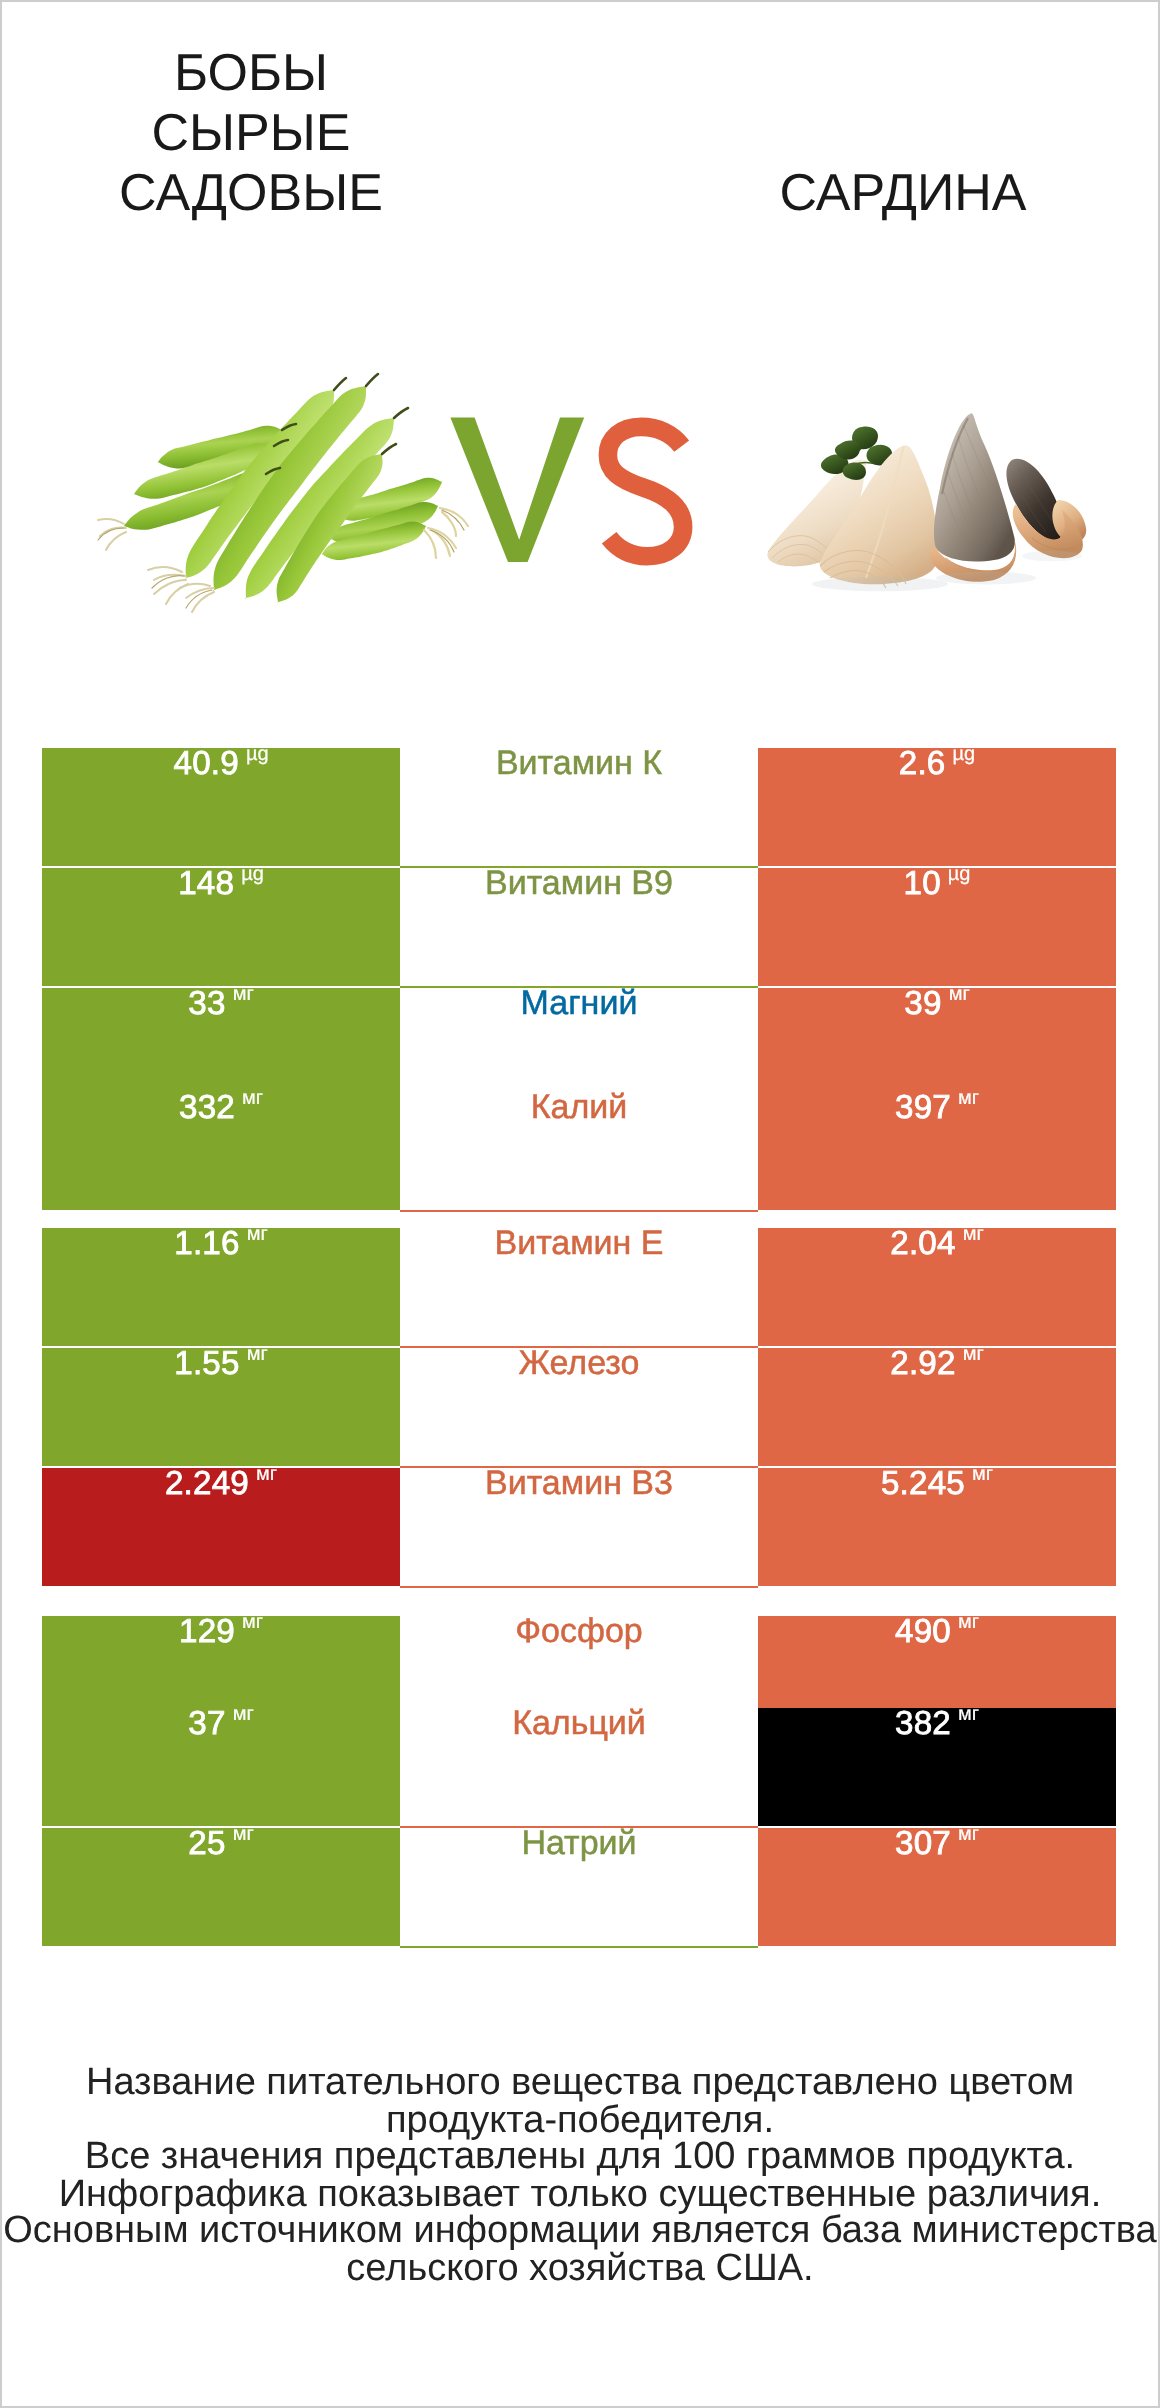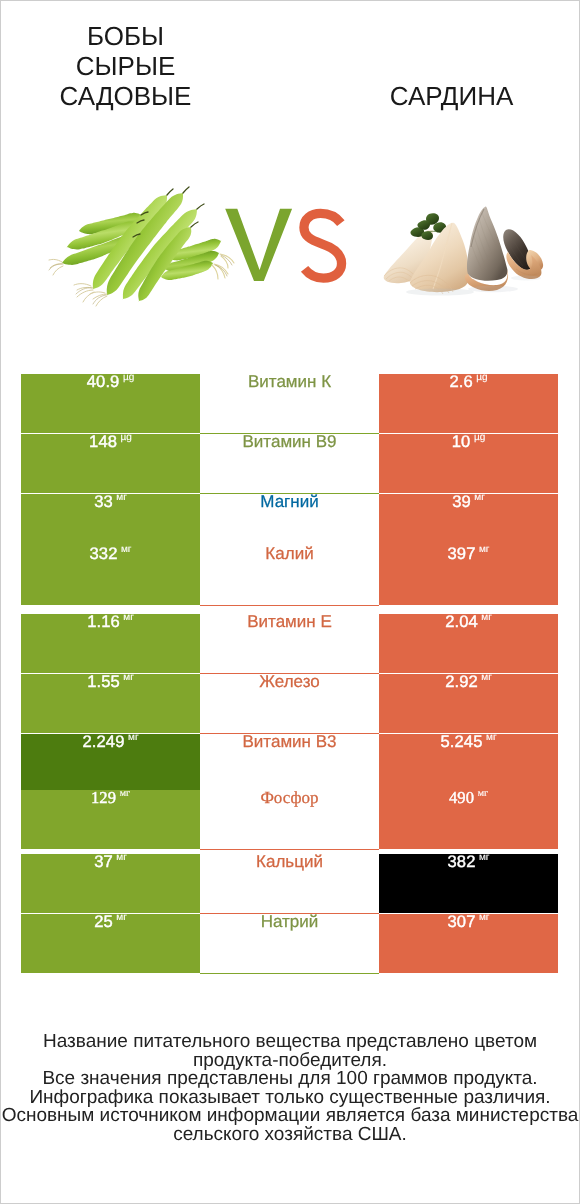--- a/index.html
+++ b/index.html
@@ -369,7 +369,7 @@
         </div>
       </div>
       <div class="row" style="top: 360px;">
-        <div class="cell cell-left" style="background:#4d7c0f">
+        <div class="cell cell-left" style="background:#b91c1c">
           <span class="num">2.249</span>
           <span class="unit">мг</span>
         </div>

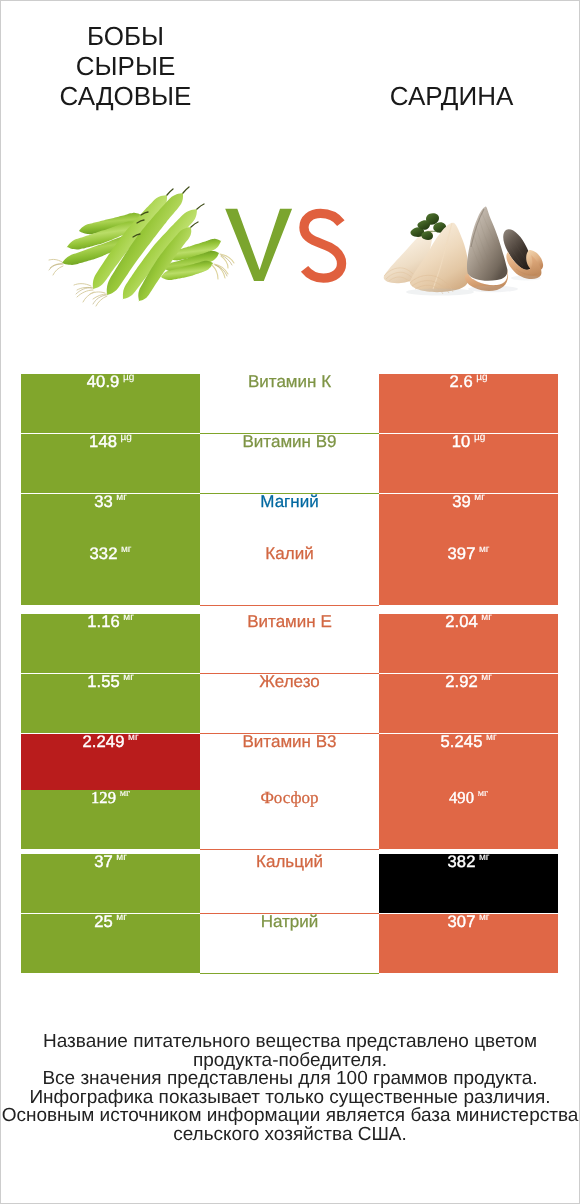--- a/index.html
+++ b/index.html
@@ -381,7 +381,7 @@
           <span class="unit">мг</span>
         </div>
       </div>
-      <div class="row" style="top: 416px; font-family: Liberation Serif, serif;">
+      <div class="row" style="top: 434px;">
         <div class="cell cell-left" style="background:#81a62c">
           <span class="num">129</span>
           <span class="unit">мг</span>

